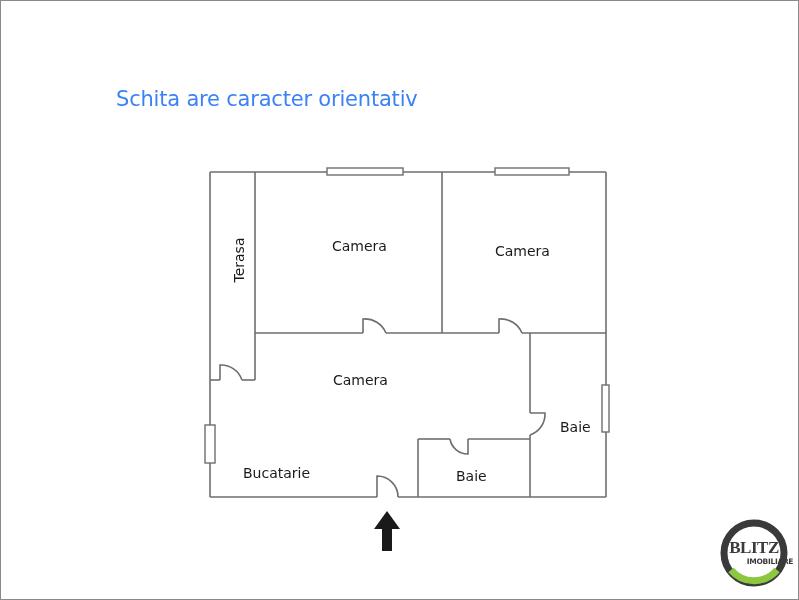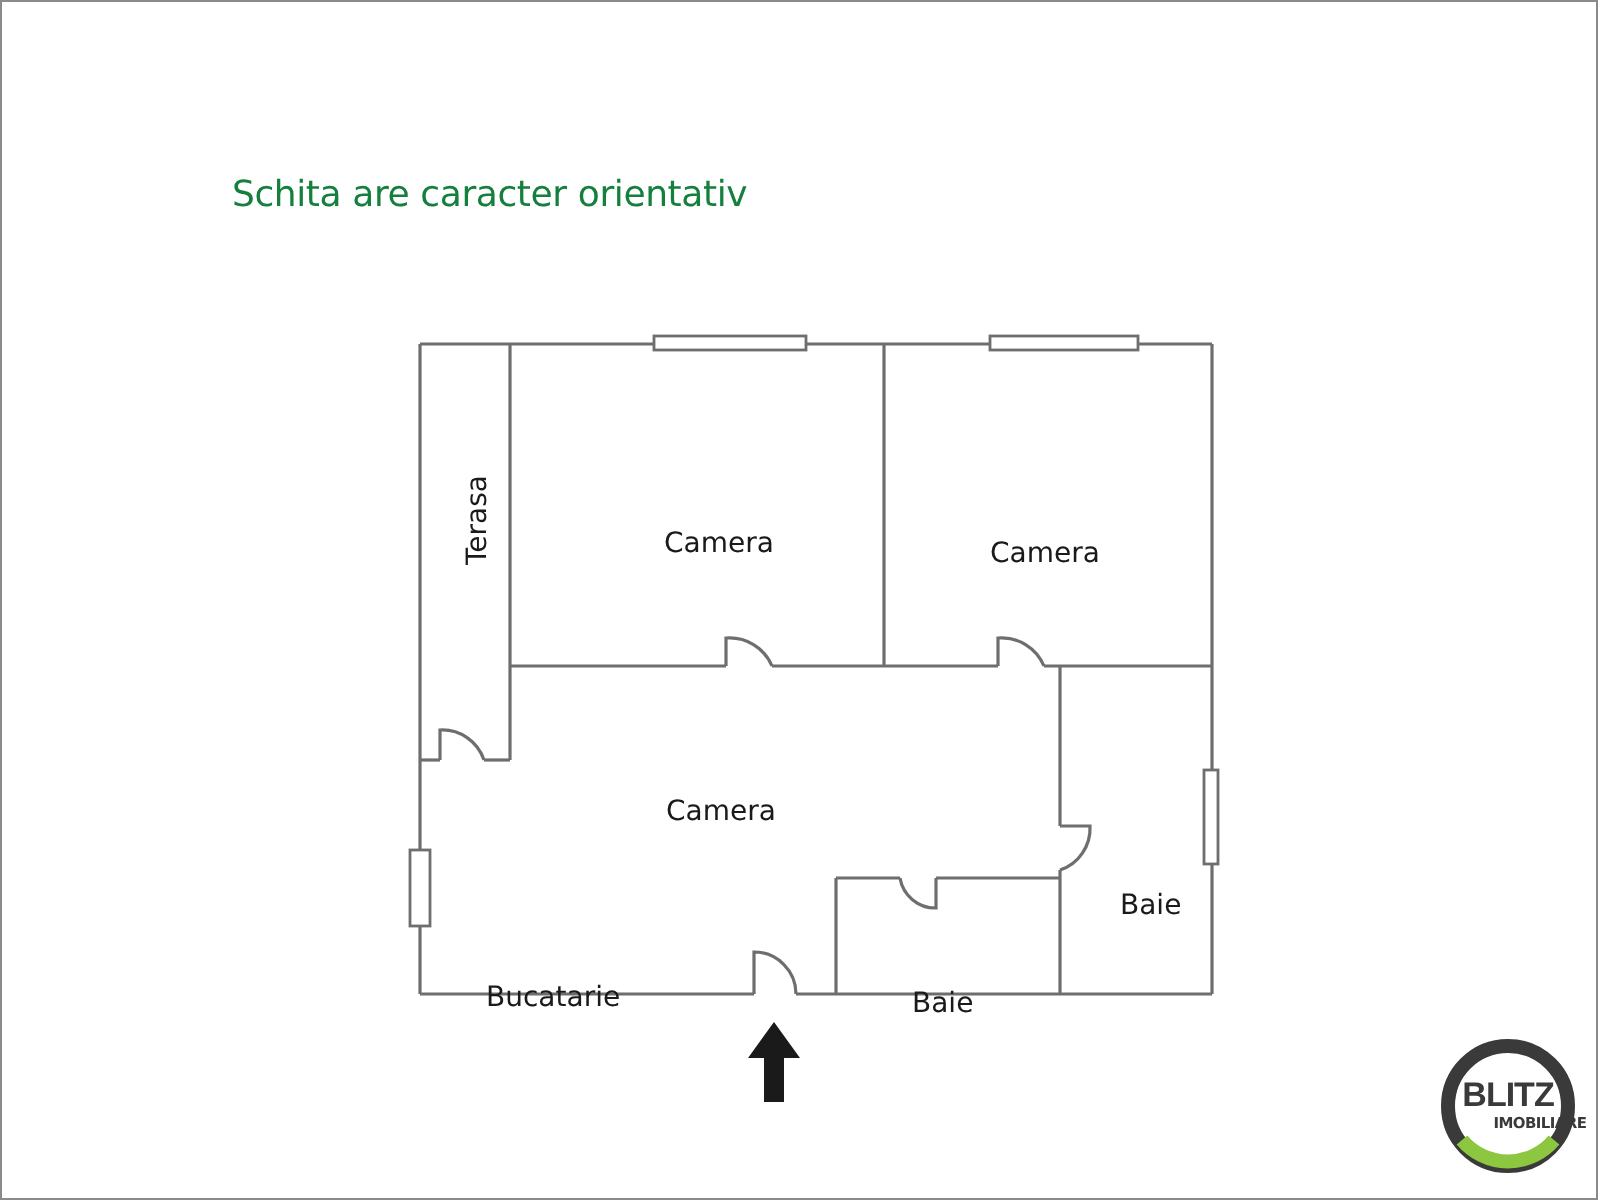--- a/index.html
+++ b/index.html
@@ -5,7 +5,7 @@
   html, body { margin: 0; padding: 0; background: #ffffff; }
   body { width: 799px; height: 600px; position: relative; overflow: hidden; font-family: "DejaVu Sans", sans-serif; }
   .frame { position: absolute; left: 0; top: 0; width: 797px; height: 598px; border: 1px solid #8a8a8a; box-sizing: content-box; }
-  .note { position: absolute; left: 116px; top: 87px; font-size: 18px; color: #15803d; letter-spacing: -0.2px; }
+  .note { position: absolute; left: 116px; top: 87px; font-size: 21px; color: #3b82f6; letter-spacing: -0.2px; }
   svg.plan { position: absolute; left: 0; top: 0; }
   .label { position: absolute; font-size: 14px; color: #1a1a1a; margin-top: 26px; }
   .terasa { position: absolute; left: 214px; top: 252px; font-size: 14px; color: #1a1a1a; transform: rotate(-90deg); transform-origin: center; width: 50px; text-align: center; }

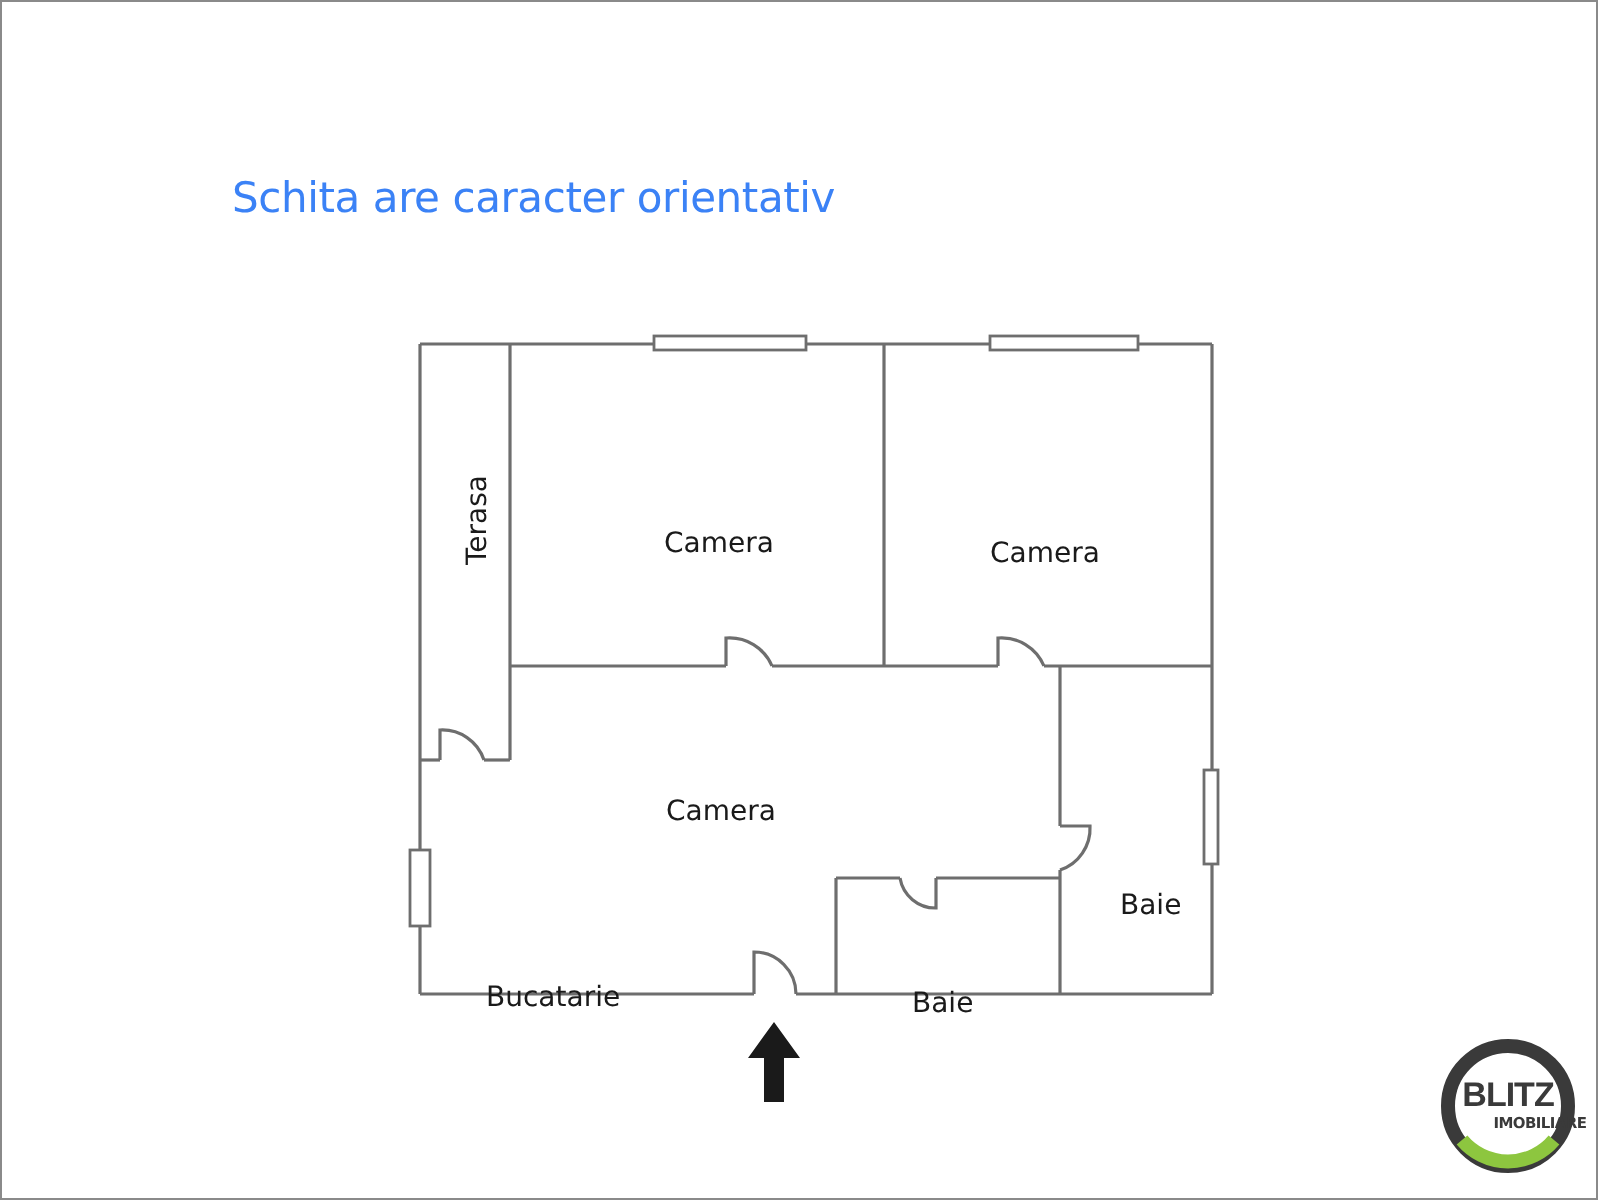--- a/index.html
+++ b/index.html
@@ -7,7 +7,7 @@
   .frame { position: absolute; left: 0; top: 0; width: 797px; height: 598px; border: 1px solid #8a8a8a; box-sizing: content-box; }
   .note { position: absolute; left: 116px; top: 87px; font-size: 21px; color: #3b82f6; letter-spacing: -0.2px; }
   svg.plan { position: absolute; left: 0; top: 0; }
-  .label { position: absolute; font-size: 14px; color: #1a1a1a; margin-top: 26px; }
+  .label { position: absolute; font-size: 14px; color: #1a1a1a; }
   .terasa { position: absolute; left: 214px; top: 252px; font-size: 14px; color: #1a1a1a; transform: rotate(-90deg); transform-origin: center; width: 50px; text-align: center; }
   .logo { position: absolute; left: 719px; top: 518px; width: 70px; height: 70px; }
   .logo-text1 { position: absolute; left: 0; width: 70px; top: 20px; text-align: center; font-family: Liberation Sans, sans-serif; font-weight: bold; font-size: 17px; color: #3a3a3a; letter-spacing: -0.5px; }

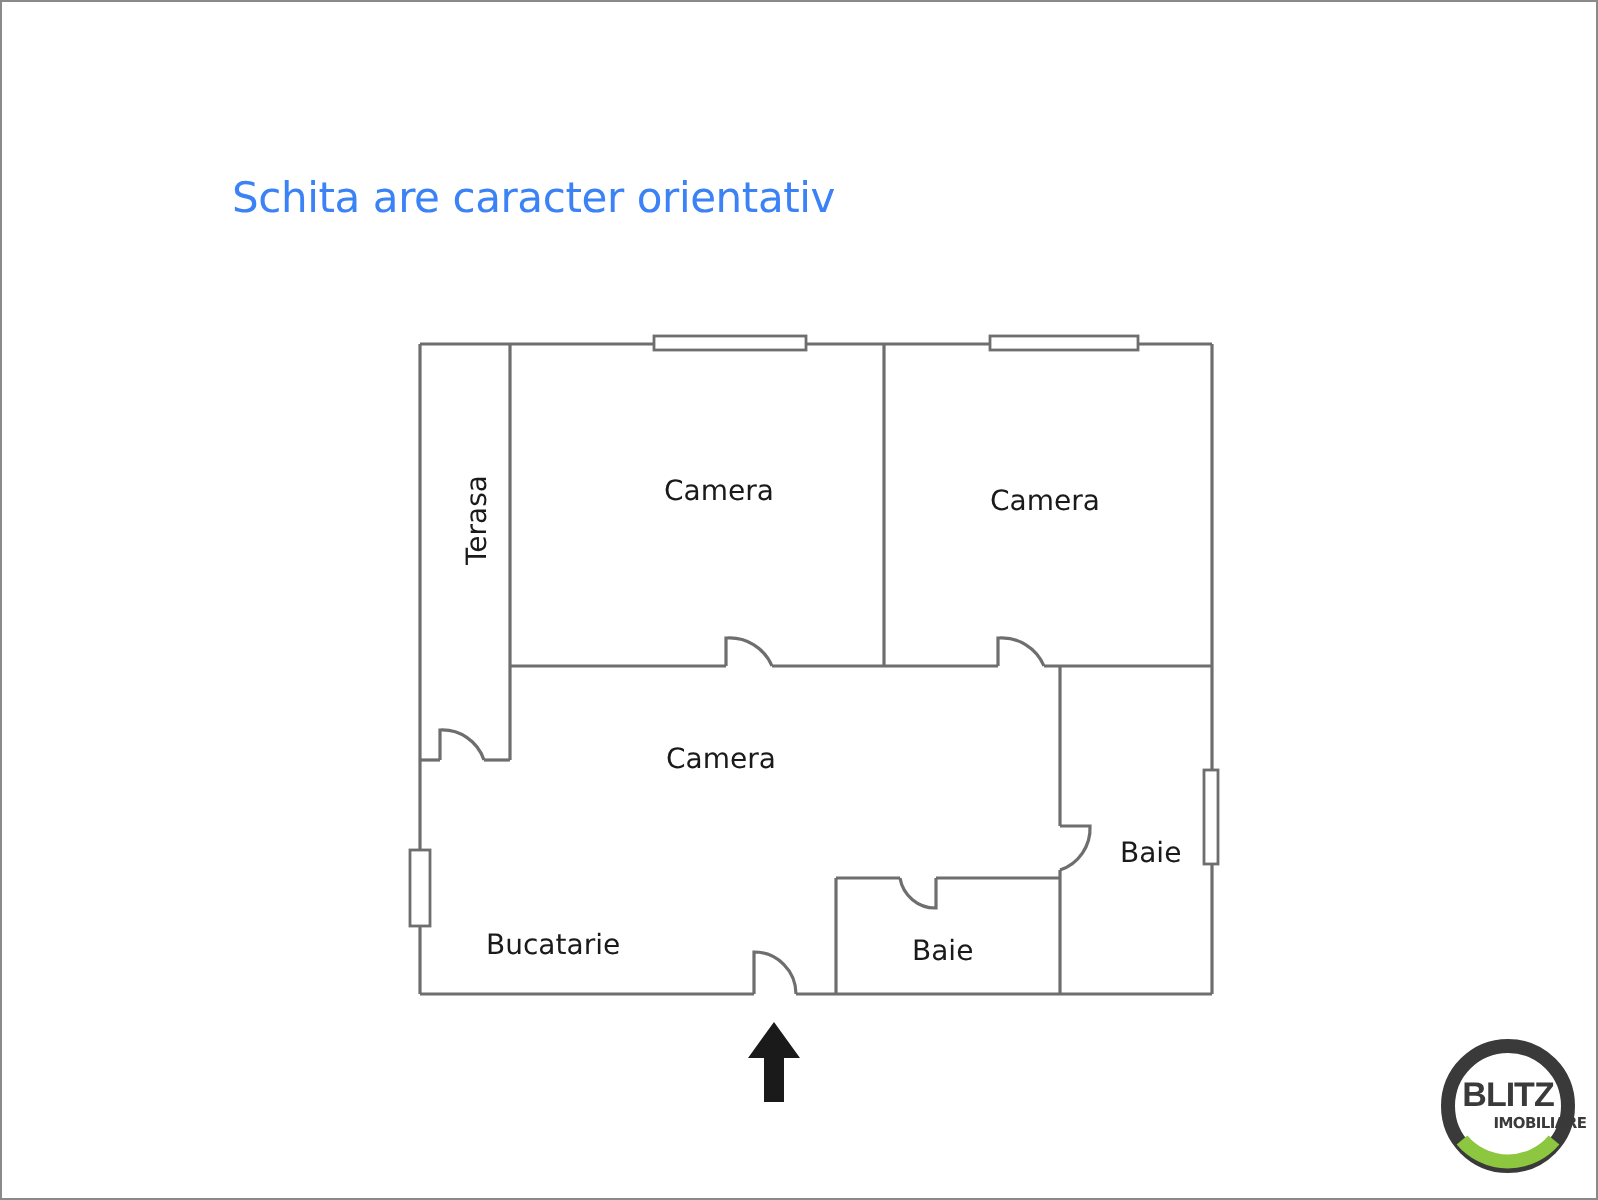--- a/index.html
+++ b/index.html
@@ -10,7 +10,7 @@
   .label { position: absolute; font-size: 14px; color: #1a1a1a; }
   .terasa { position: absolute; left: 214px; top: 252px; font-size: 14px; color: #1a1a1a; transform: rotate(-90deg); transform-origin: center; width: 50px; text-align: center; }
   .logo { position: absolute; left: 719px; top: 518px; width: 70px; height: 70px; }
-  .logo-text1 { position: absolute; left: 0; width: 70px; top: 20px; text-align: center; font-family: Liberation Sans, sans-serif; font-weight: bold; font-size: 17px; color: #3a3a3a; letter-spacing: -0.5px; }
+  .logo-text1 { position: absolute; left: 0; width: 70px; top: 20px; text-align: center; font-family: Liberation Serif, serif; font-weight: bold; font-size: 17px; color: #3a3a3a; letter-spacing: -0.5px; }
   .logo-text2 { position: absolute; left: 16px; width: 70px; top: 39px; text-align: center; font-family: "DejaVu Sans", sans-serif; font-weight: bold; font-size: 7.5px; color: #3a3a3a; letter-spacing: -0.3px; }
 </style>
 </head>

